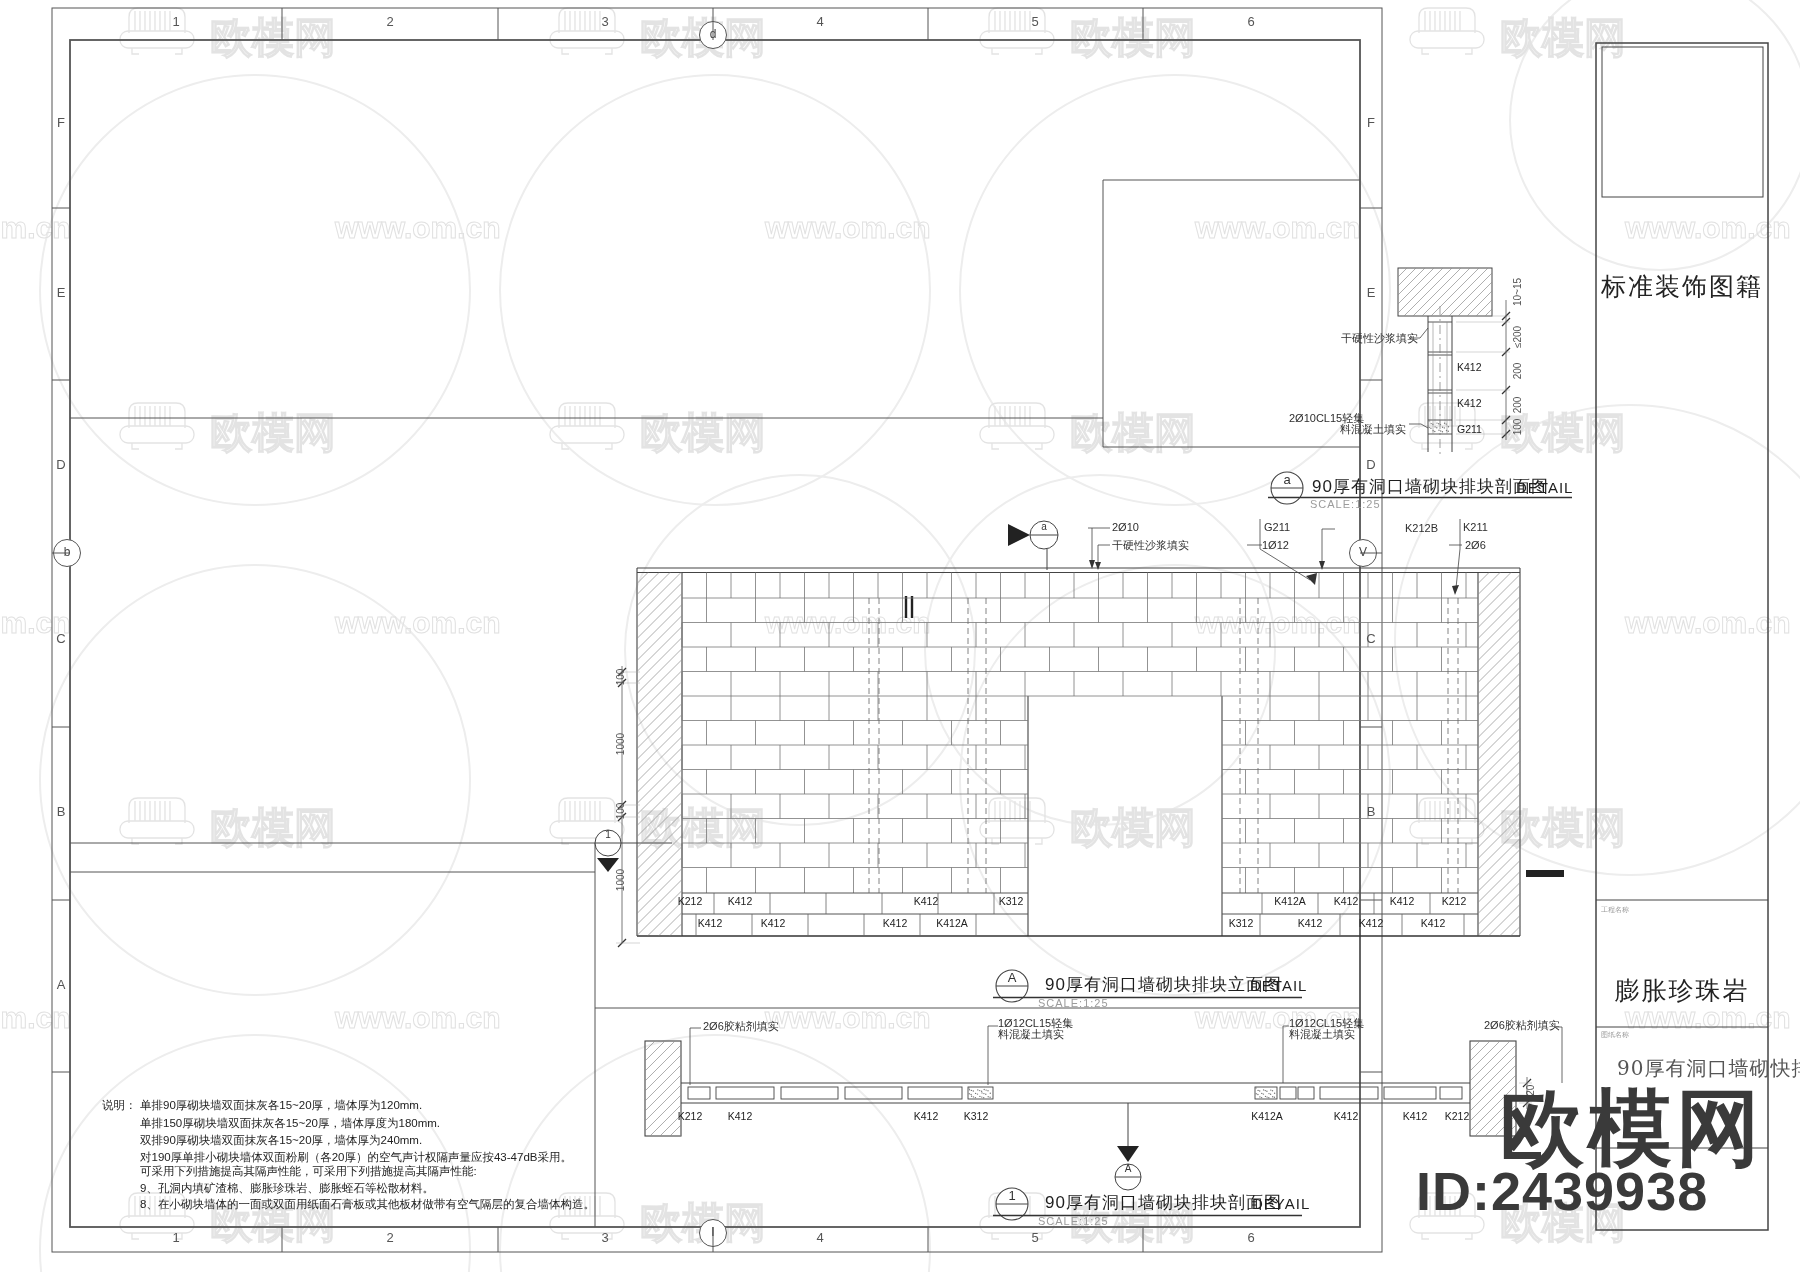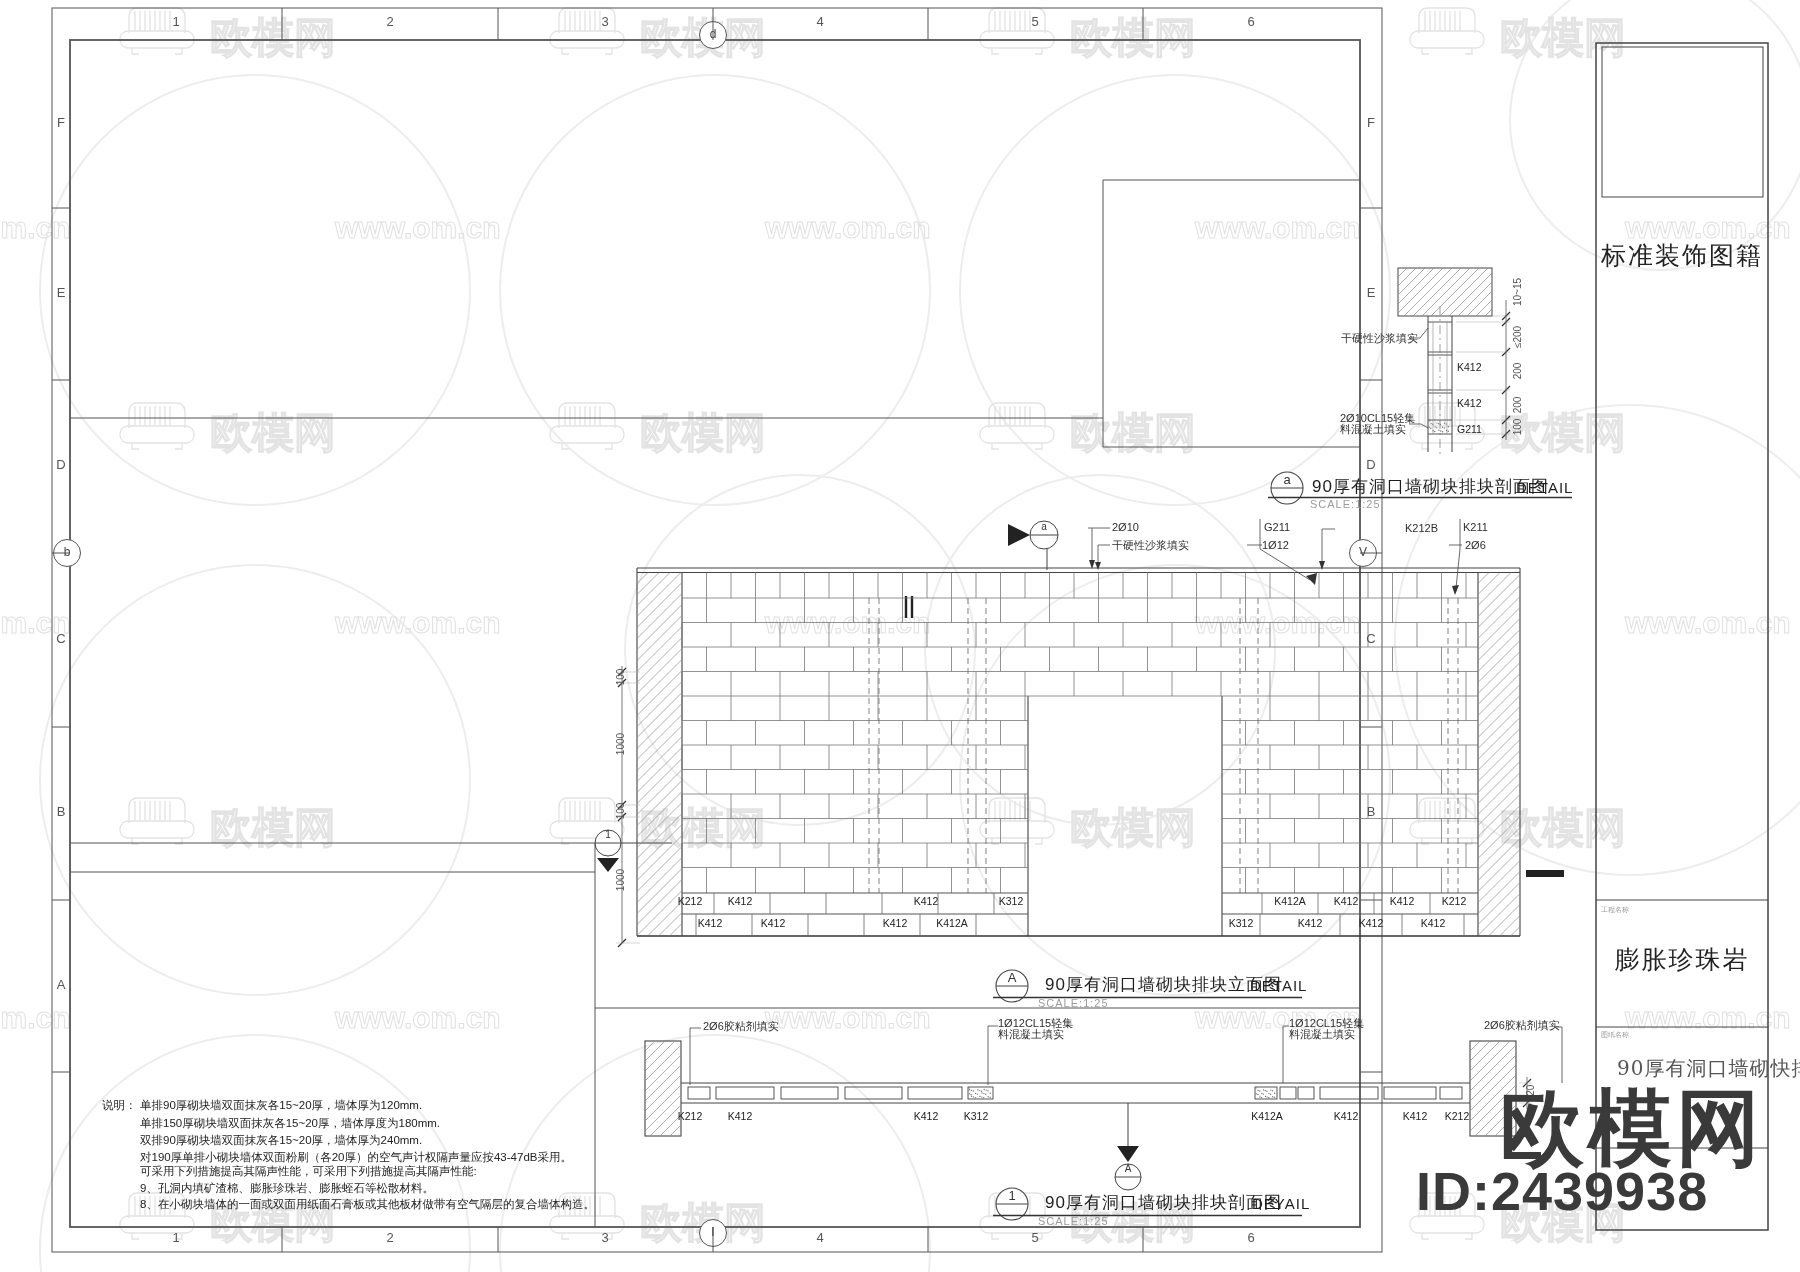--- a/index.html
+++ b/index.html
@@ -20,7 +20,7 @@
   .lead{font-size:11px;color:#2e2e2e;}
   .note{font-size:11.5px;color:#222;}
   .tiny{font-size:7px;color:#999;}
-  .tb-big{font-size:25px;color:#222;letter-spacing:2px;}
+  .tb-big{font-size:25px;color:#222;letter-spacing:2px;margin-top:31px;}
   .tb-draw{font-size:20px;color:#555;font-family:"DejaVu Serif",serif;letter-spacing:1px;}
   .ov{position:absolute;color:#3a3a3a;font-weight:bold;z-index:30;white-space:nowrap;}
   .ov-brand{font-size:84px;letter-spacing:4px;}

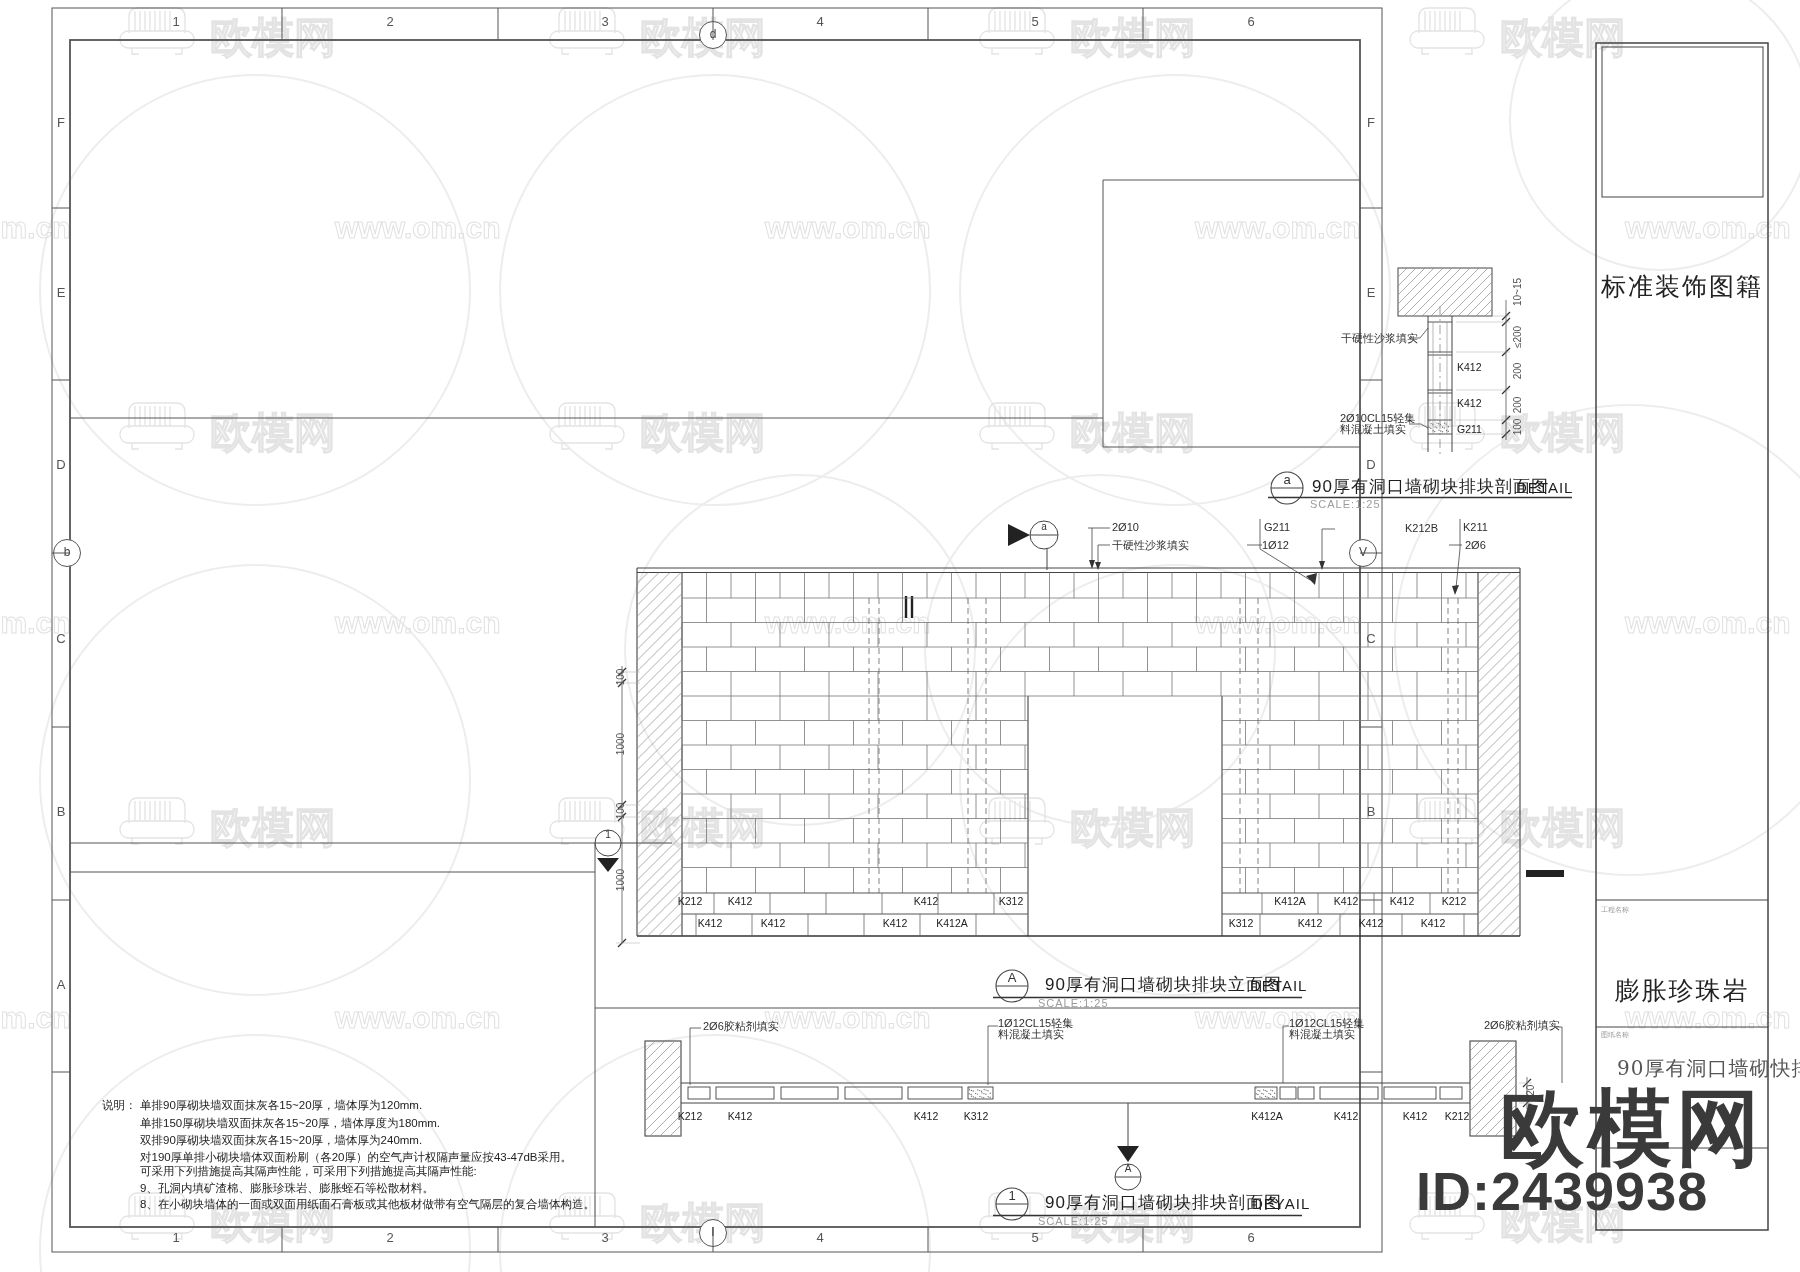--- a/index.html
+++ b/index.html
@@ -709,7 +709,7 @@
   <span class="t ax c" style="left:713px;top:1226px">I</span>
 
   <span class="t lead" style="left:1341px;top:333px">干硬性沙浆填实</span>
-  <span class="t lead" style="left:1340px;top:413px">2Ø10CL15轻集</span>
+  <span class="t lead" style="left:1289px;top:413px">2Ø10CL15轻集</span>
   <span class="t lead" style="left:1340px;top:424px">料混凝土填实</span>
   <span class="t blk" style="left:1457px;top:362px">K412</span>
   <span class="t blk" style="left:1457px;top:398px">K412</span>

